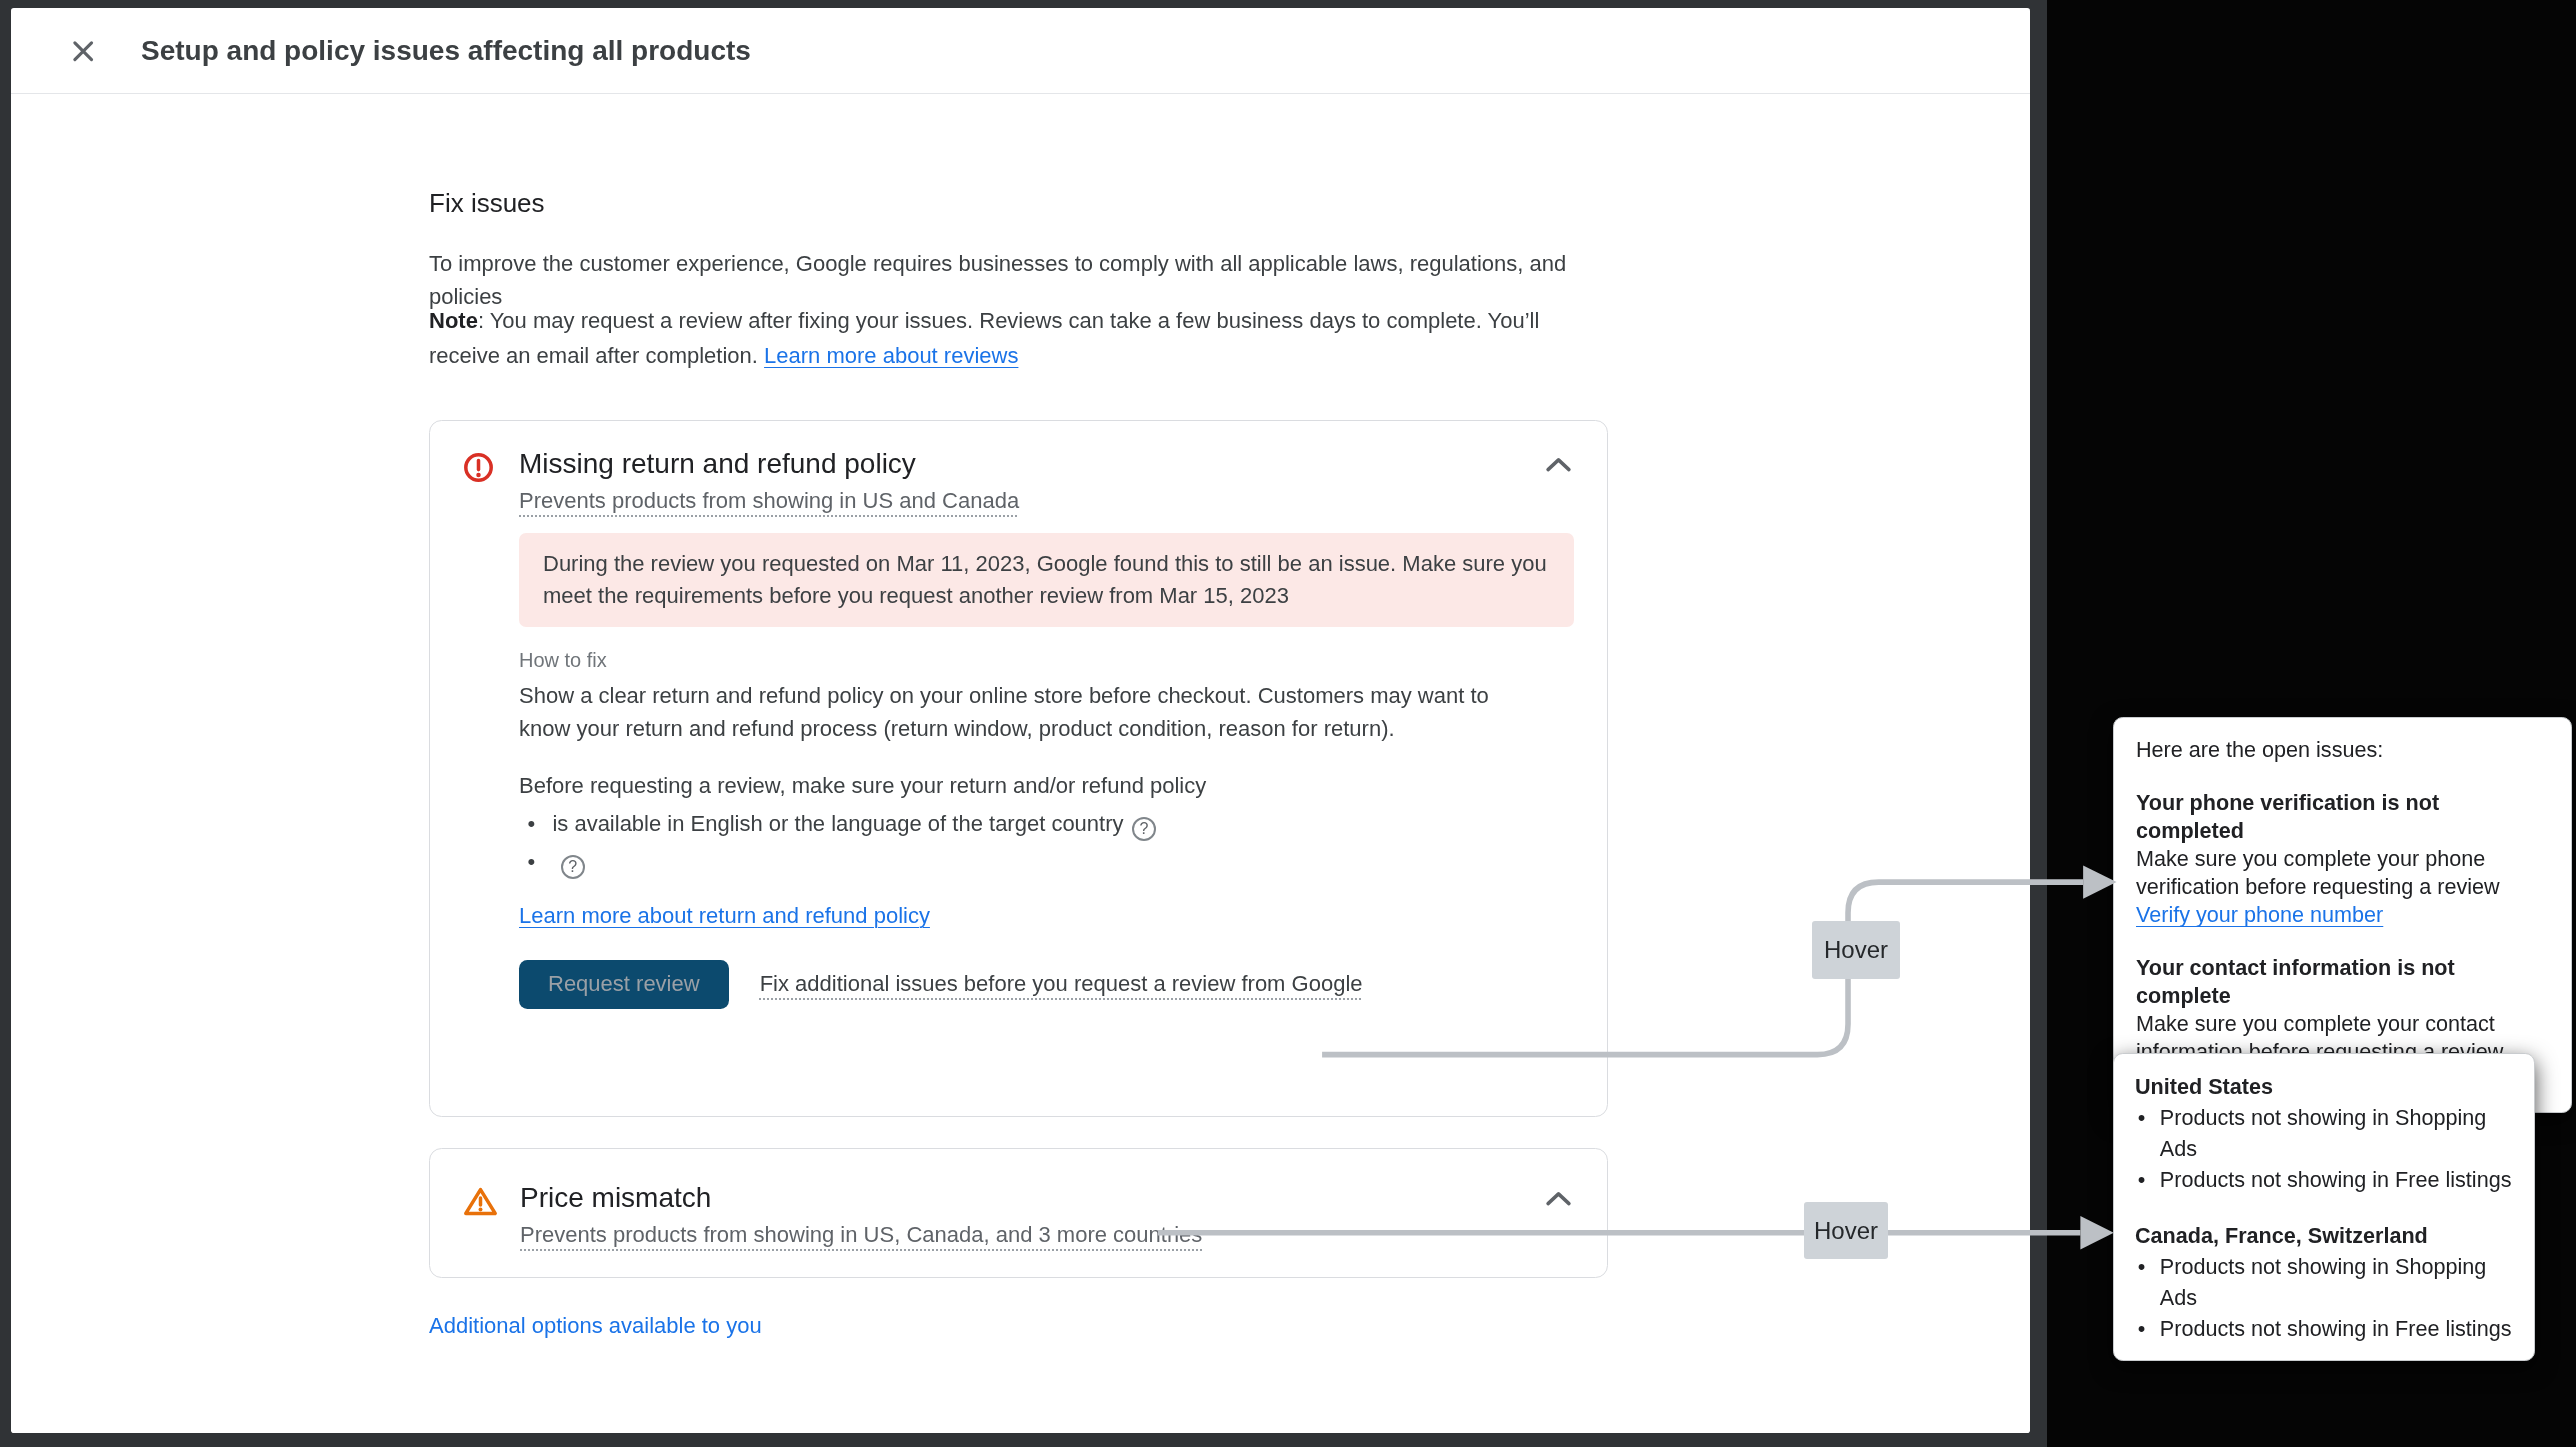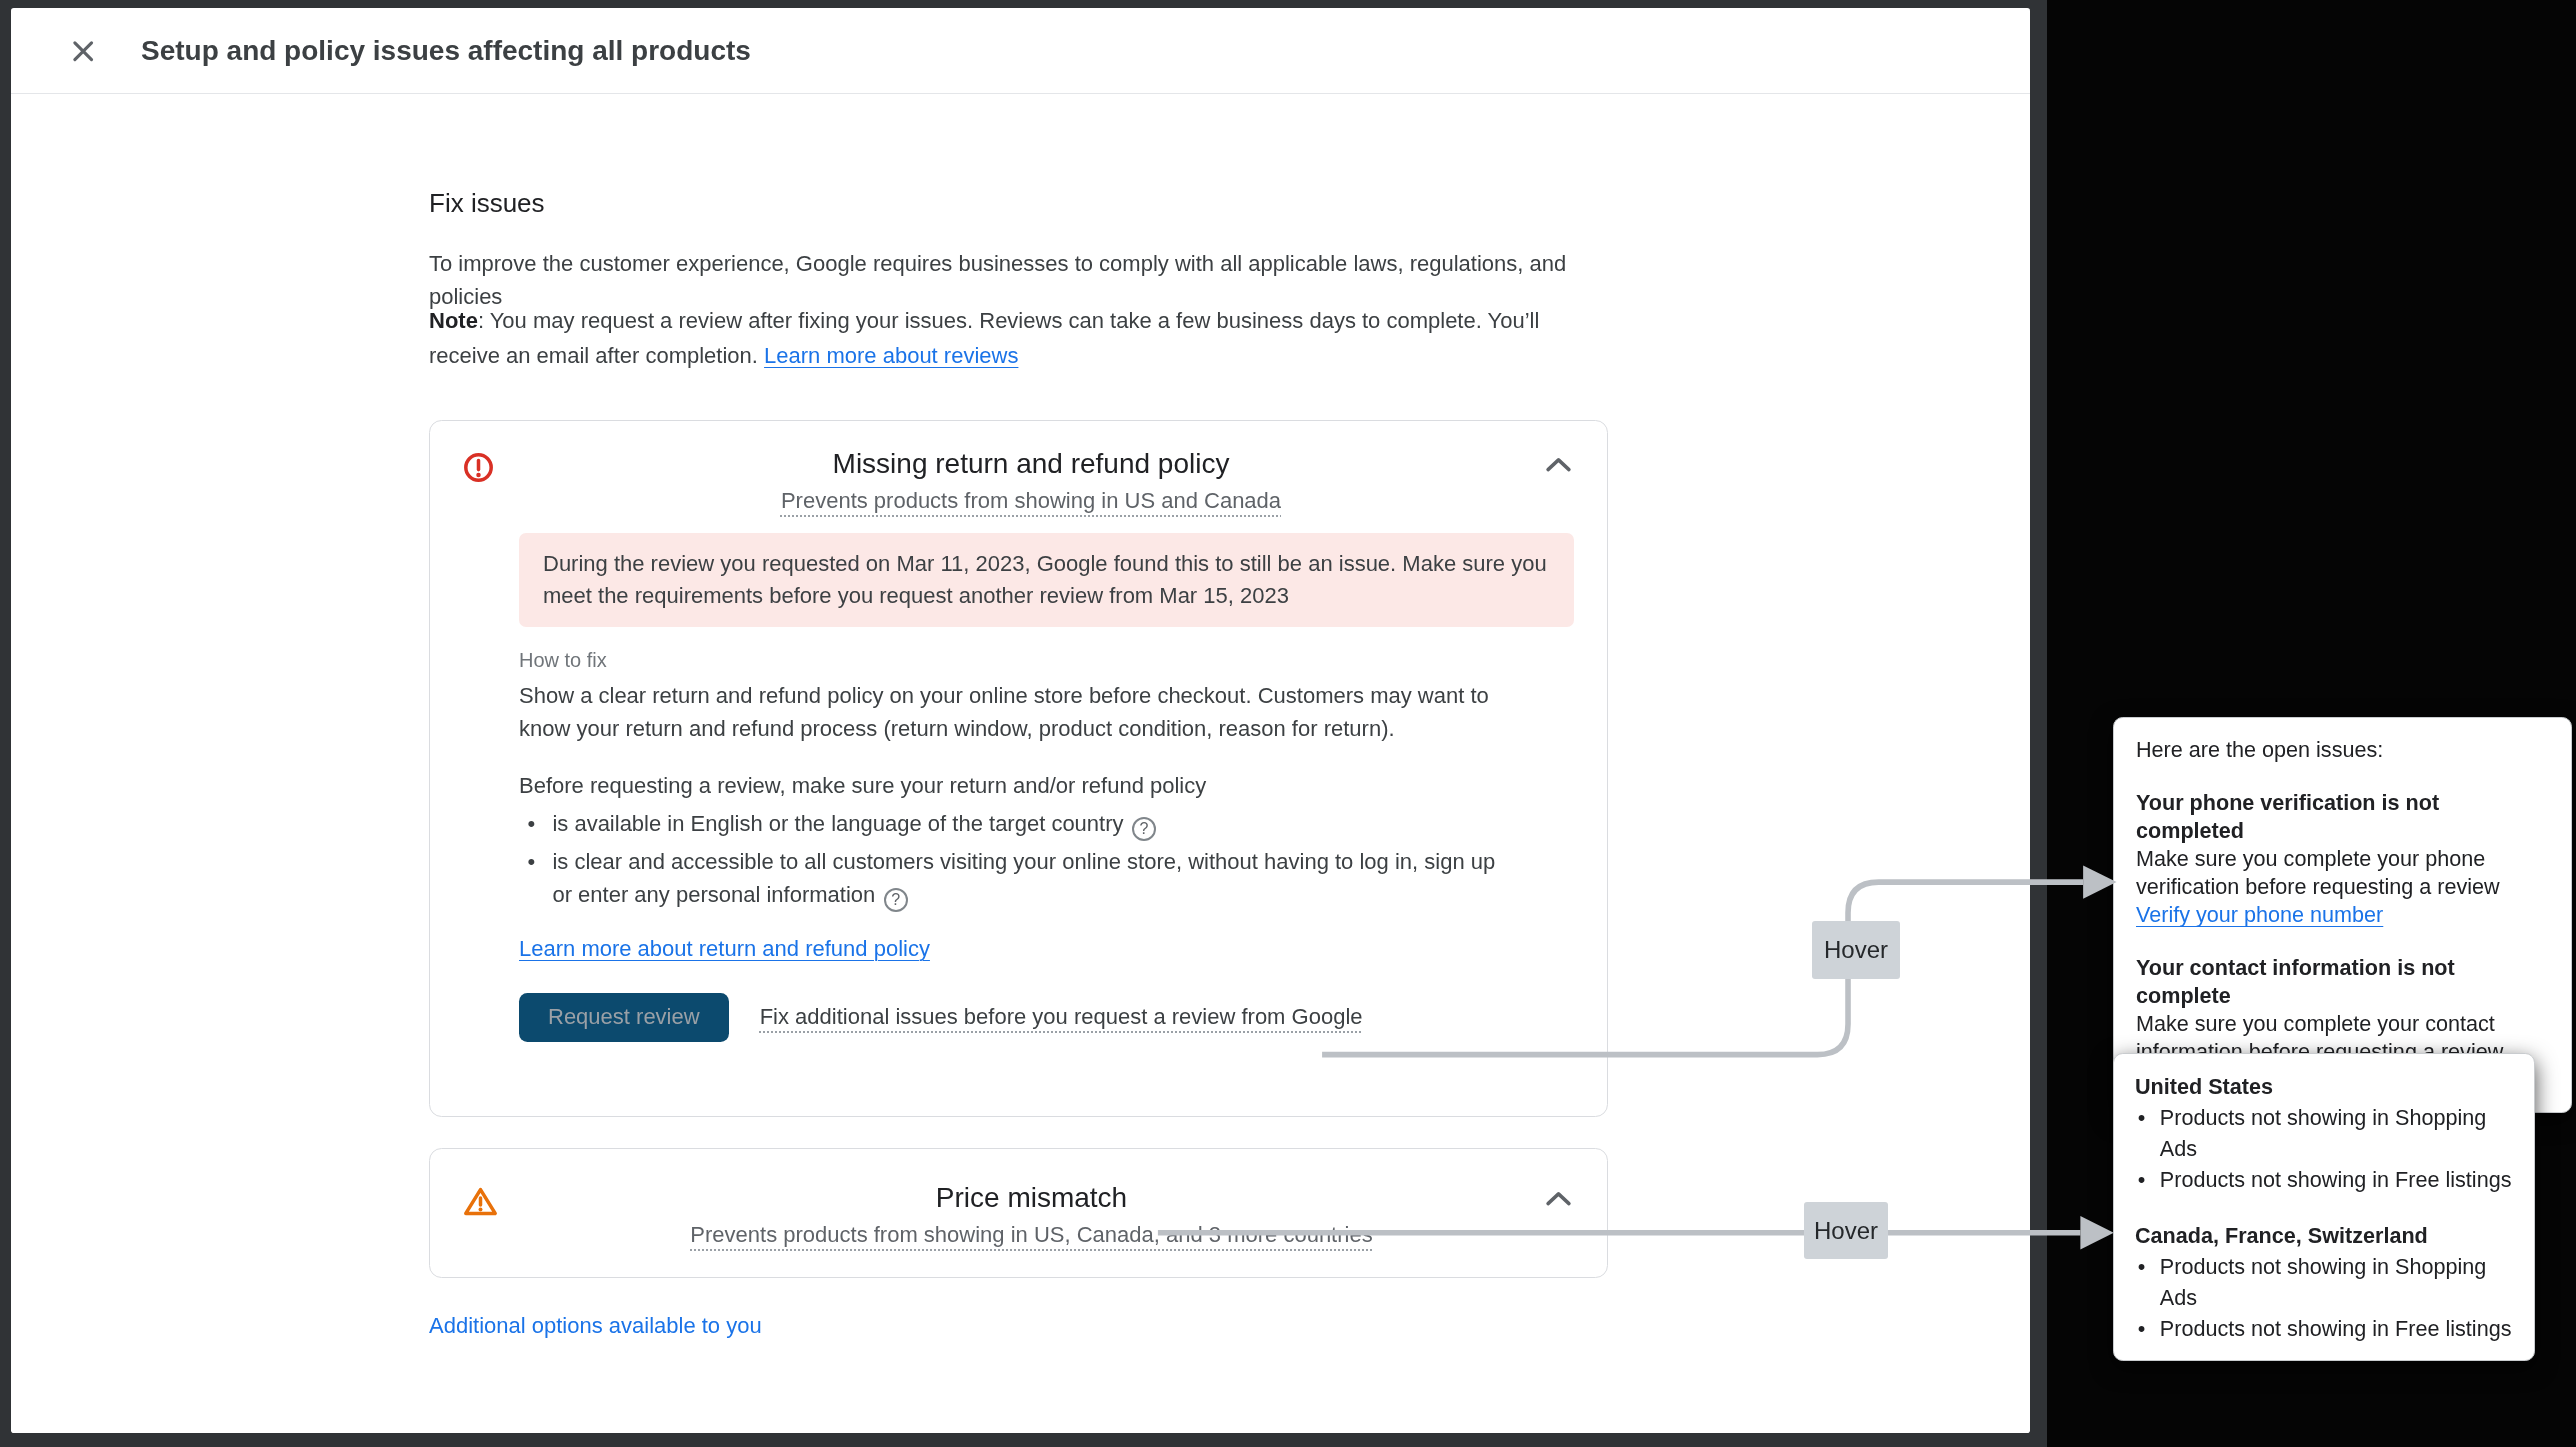--- a/index.html
+++ b/index.html
@@ -36,7 +36,7 @@
   #card-price  { top:1140px; height:130px; padding:31px 33px 0; }
   .card-head { display:flex; align-items:flex-start; }
   .sev { flex:0 0 auto; margin-top:5.6px; }
-  .head-stack { margin-left:25px; flex:1;text-align:center; }
+  .head-stack { margin-left:25px; flex:1; }
   #card-price .head-stack { margin-left:22px; }
   .card-title { font-size:28px; line-height:36px; color:#202124; }
   .card-sub { display:inline-block; margin-top:2.8px; font-size:22px; line-height:31px; color:#5f6368; cursor:default; }

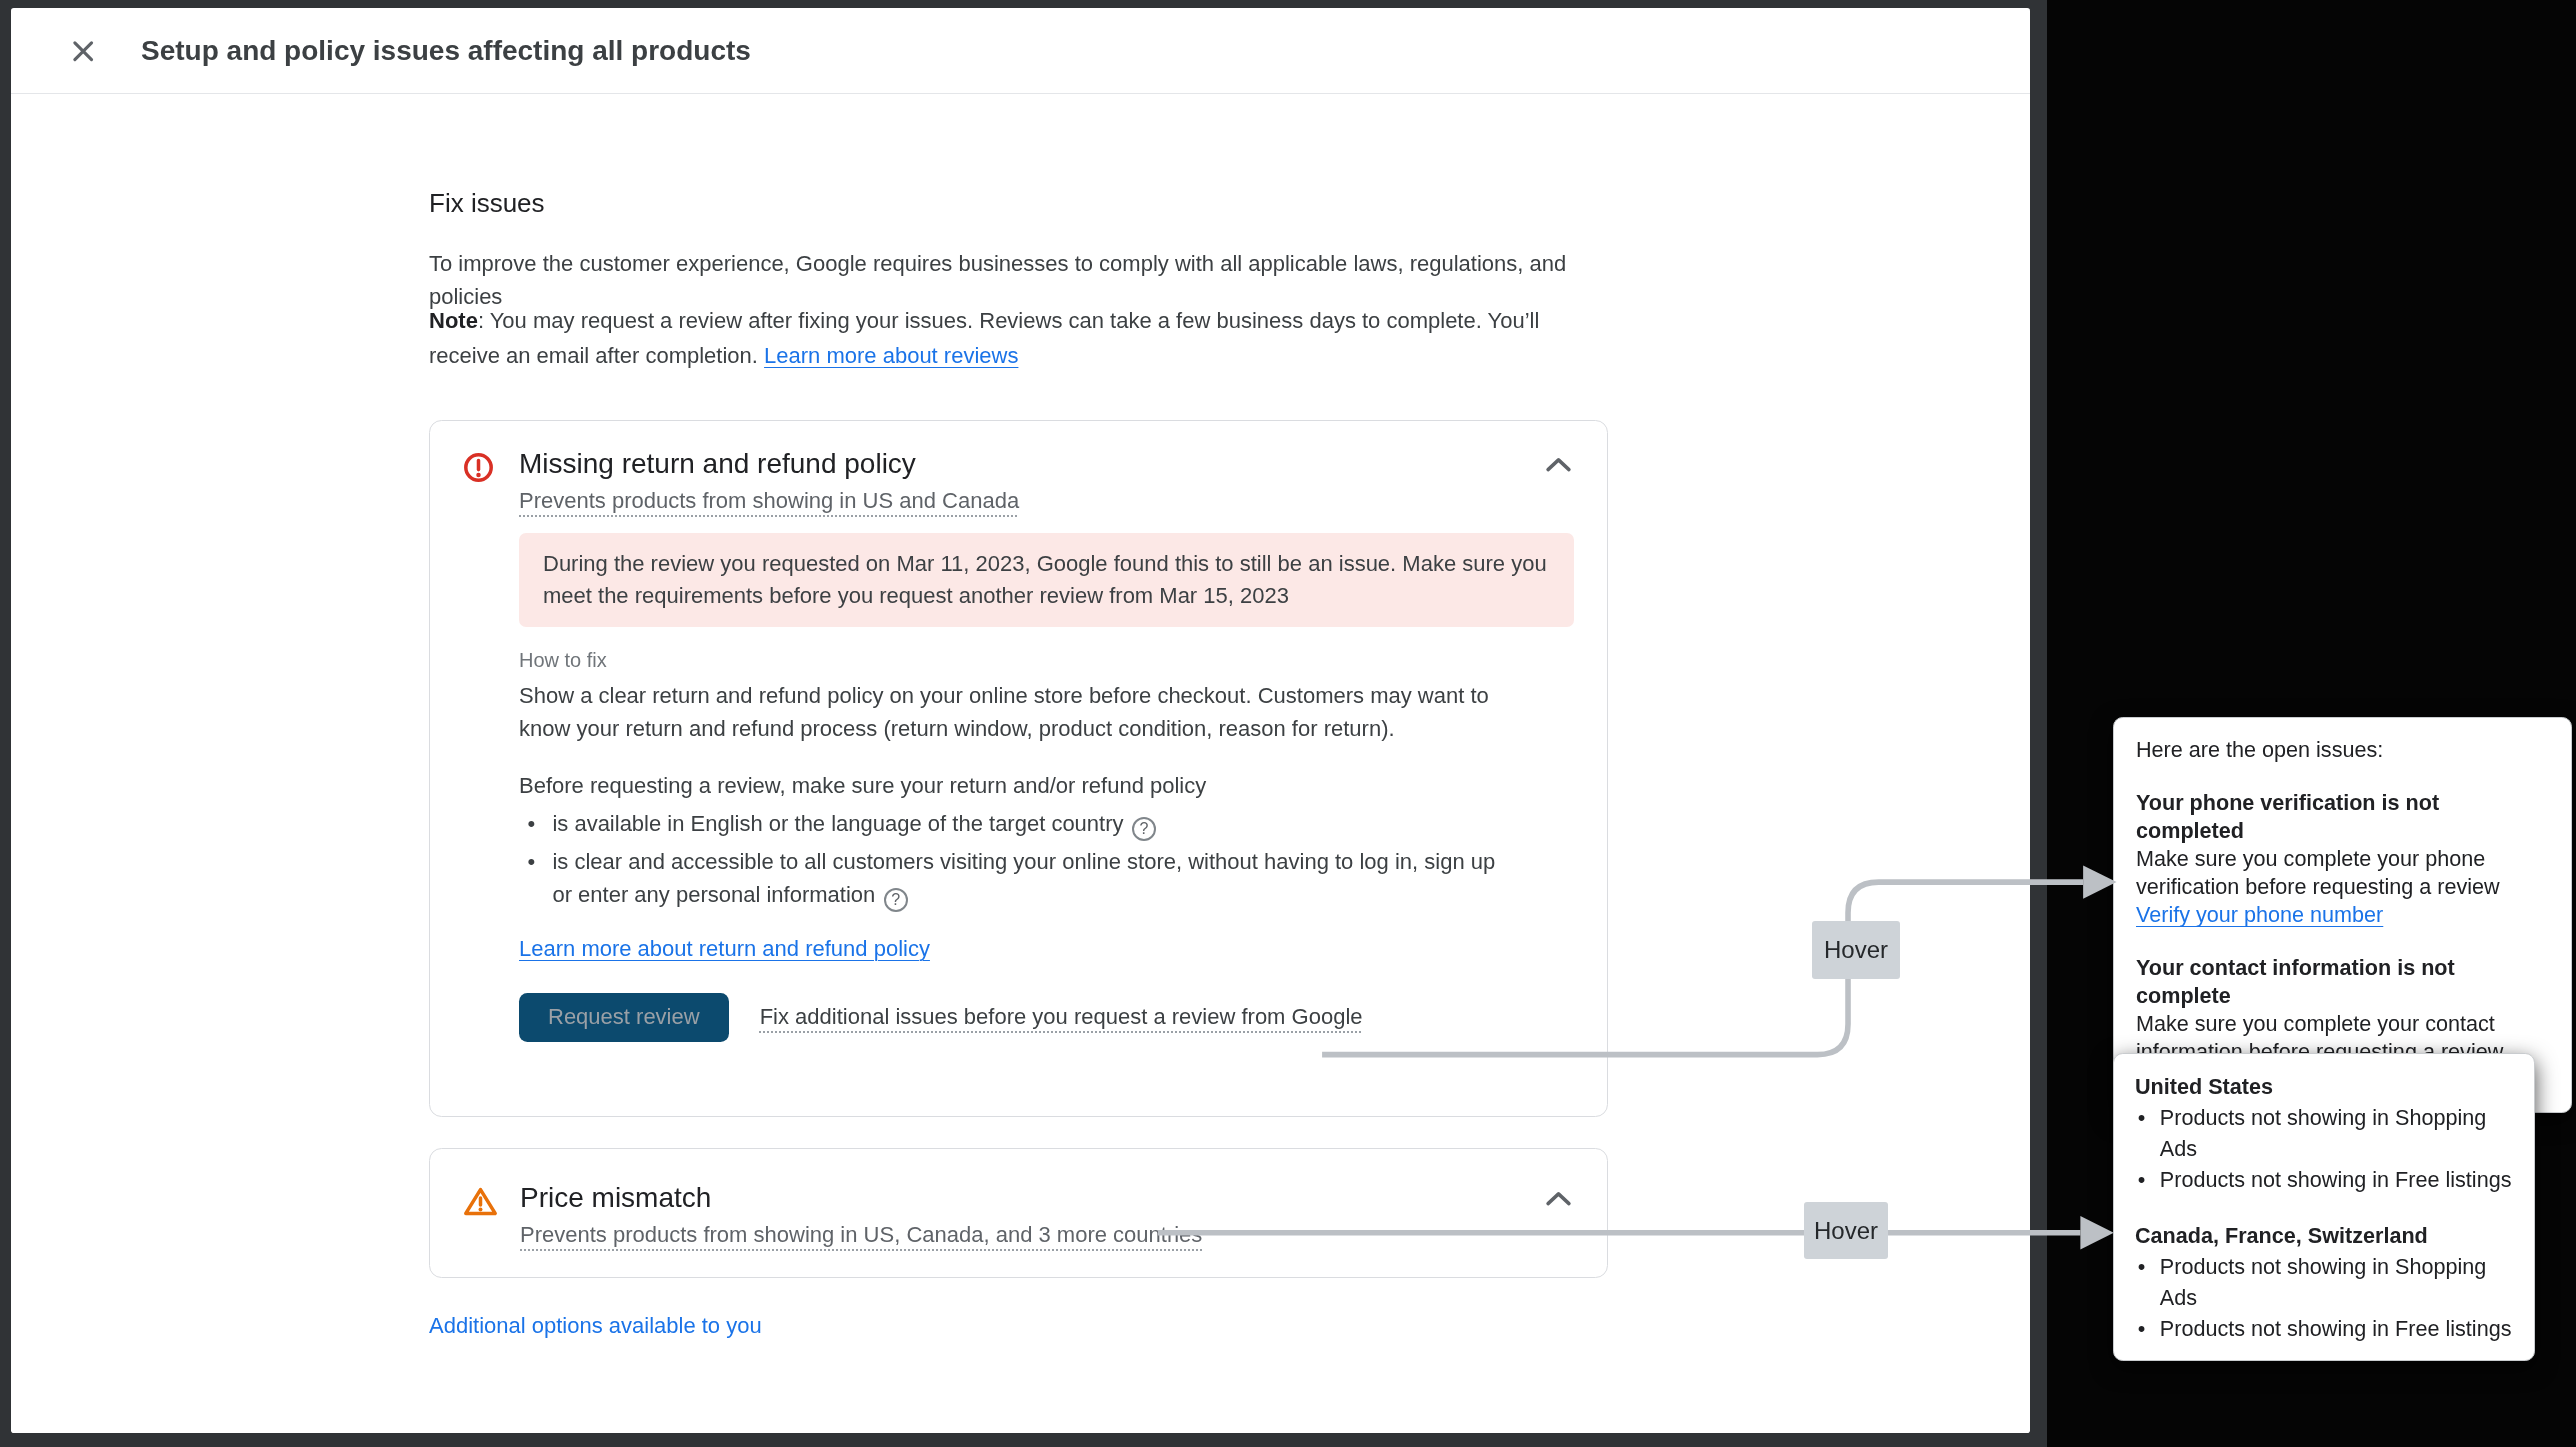--- a/index.html
+++ b/index.html
@@ -129,7 +129,7 @@
           <span class="bullet-text"><span>is available in English or the language of the target country</span><span class="help-icon"></span></span>
         </div>
         <div class="bullet">
-          <span class="bullet-text"><span>is clear and accessible to all customers visiting your online store, without having to log in, sign up or enter any personal information</span><span class="help-icon"></span></span>
+          <span class="bullet-text"><span class="help-icon"></span></span>
         </div>
       </div>
       <div class="learn-row">

